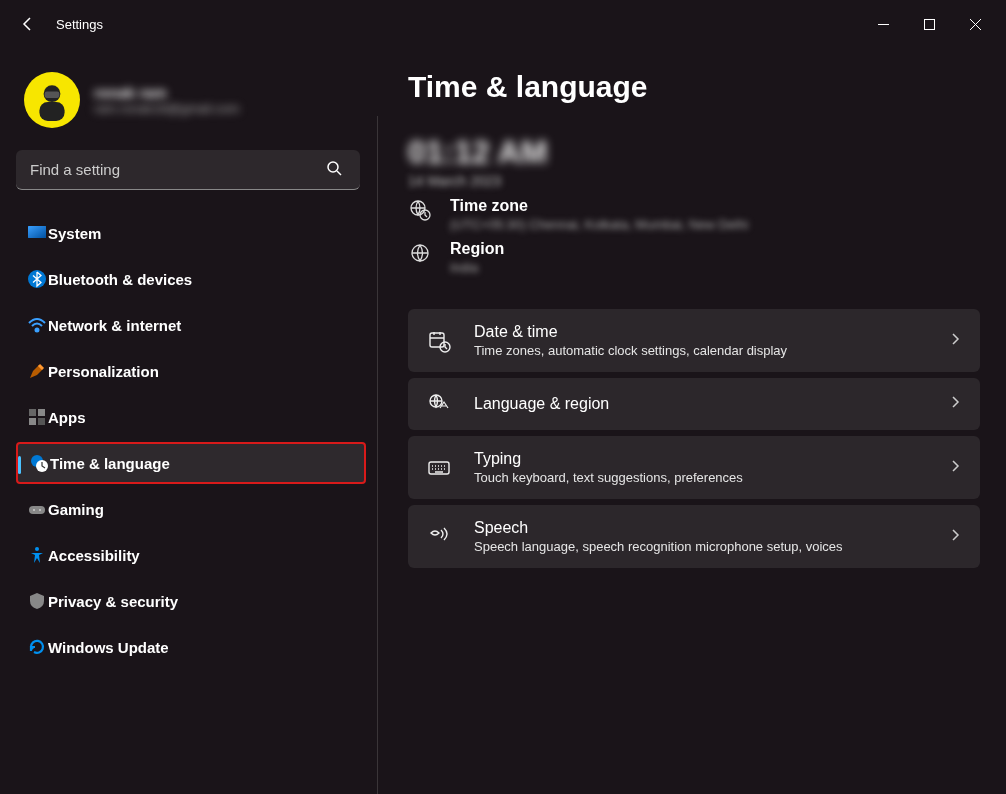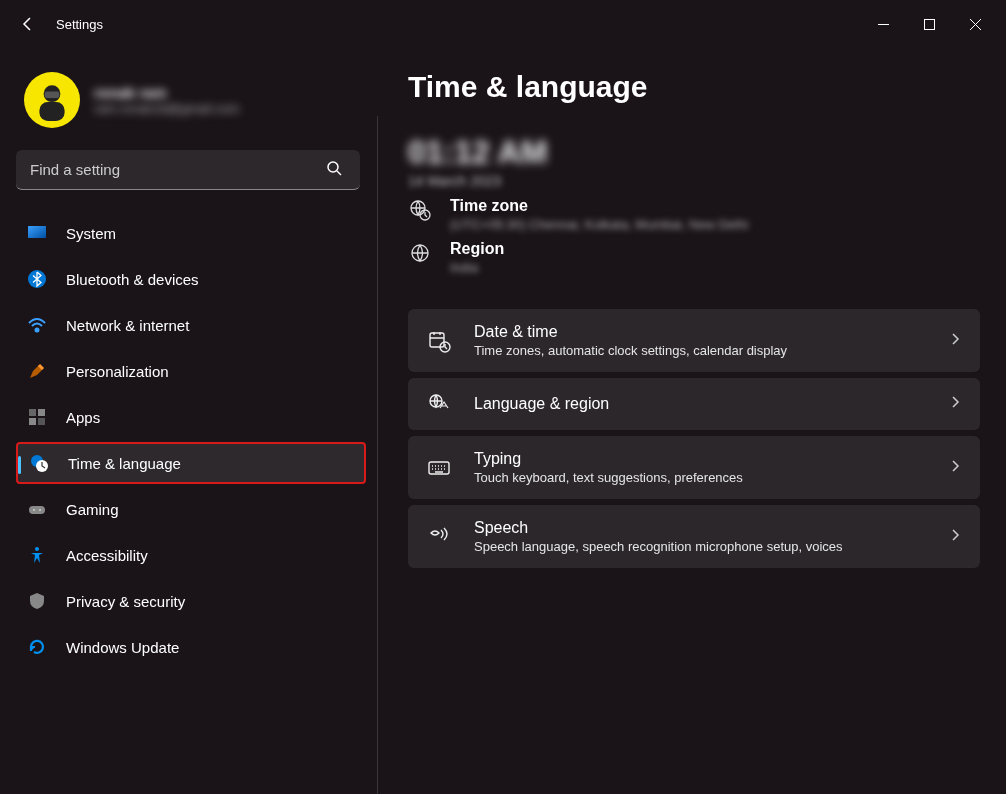--- a/index.html
+++ b/index.html
@@ -76,7 +76,7 @@
   }
   .nav { list-style: none; }
   .nav-item {
-    display: flex; align-items: center; gap: 18px;
+    display: flex; align-items: center; 
     height: 42px;
     padding: 0 10px;
     margin: 4px 0;
@@ -84,6 +84,7 @@
     font-size: 15px;
     cursor: pointer;
     position: relative;
+    font-weight: bold;
   }
   .nav-item.selected {
     background: #2e292d;

